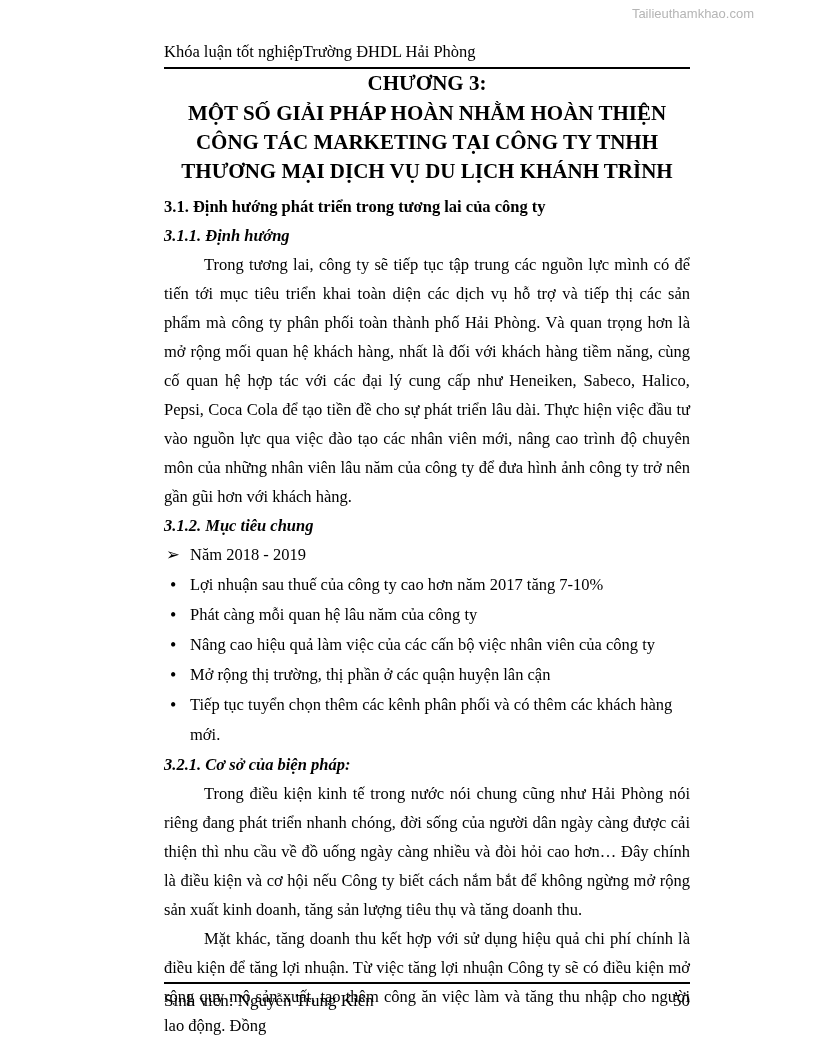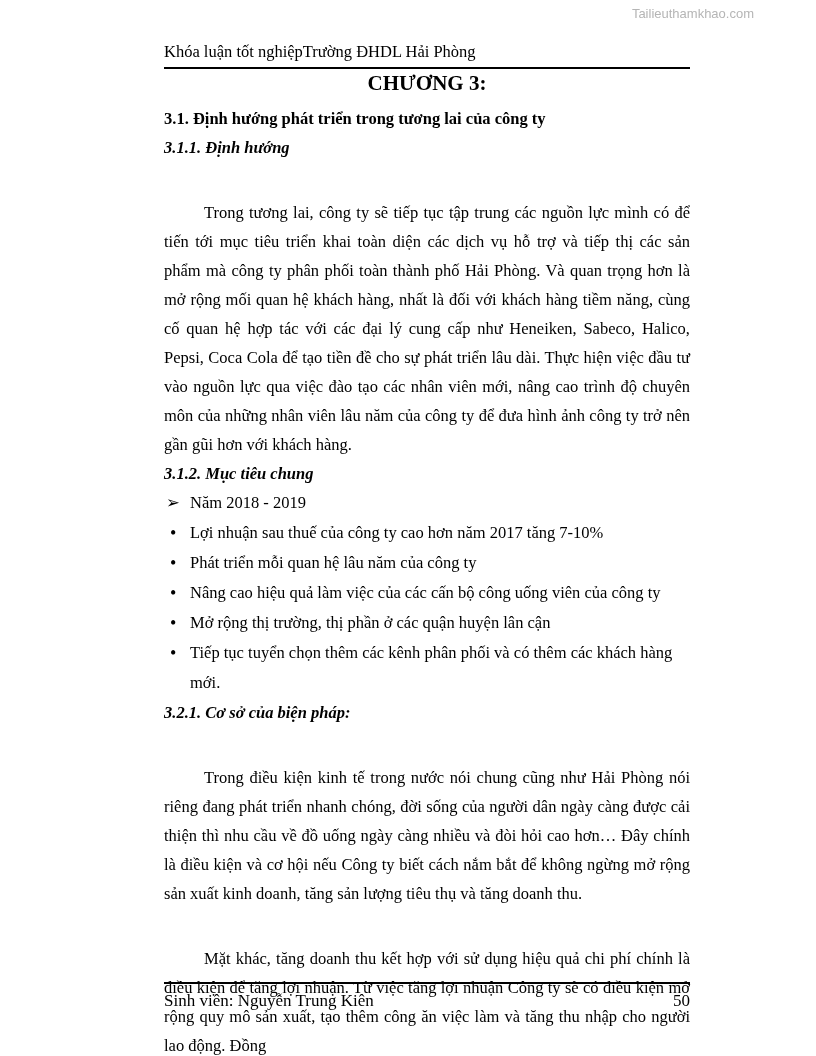--- a/index.html
+++ b/index.html
@@ -95,6 +95,7 @@
 
     <div class="title-block">
       <div>CHƯƠNG 3:</div>
+      <div class="title-main">MỘT SỐ GIẢI PHÁP HOÀN NHẰM HOÀN THIỆN CÔNG TÁC MARKETING TẠI CÔNG TY TNHH THƯƠNG MẠI DỊCH VỤ DU LỊCH KHÁNH TRÌNH</div>
     </div>
 
     <div class="body-text">

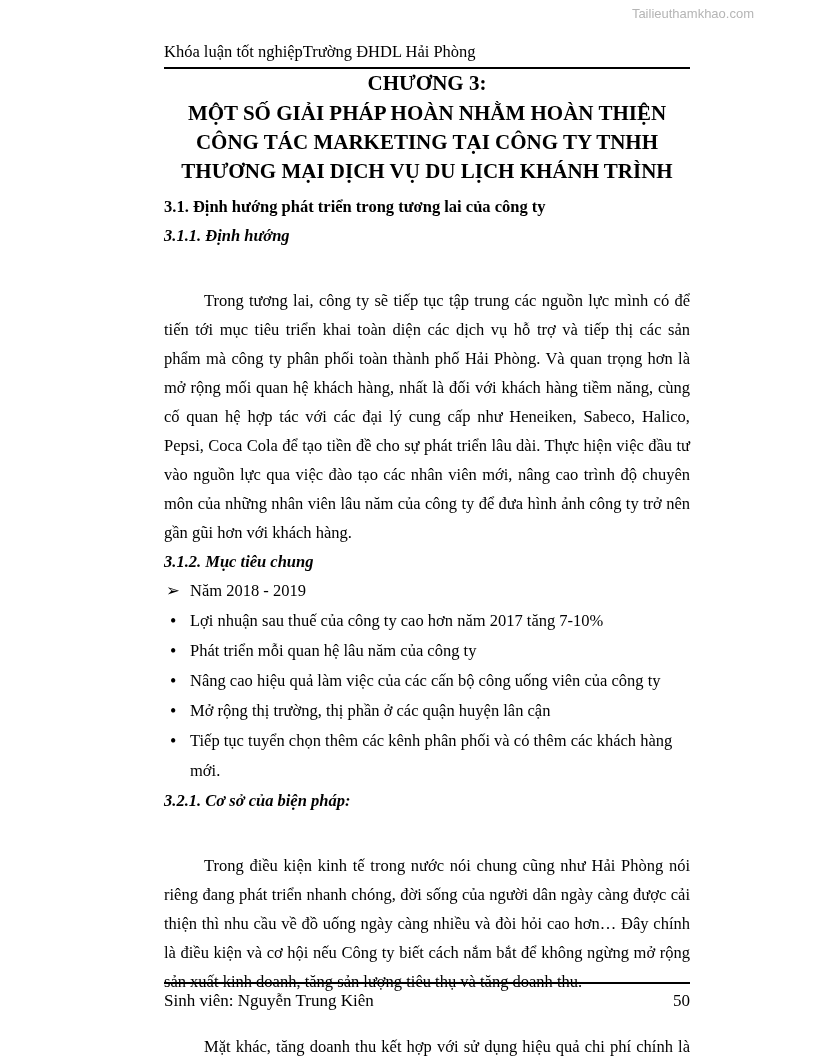--- a/index.html
+++ b/index.html
@@ -53,7 +53,6 @@
   .para {
     text-align: justify;
     text-indent: 40px;
-    margin-top: 36px;
   }
   .list-item {
     position: relative;

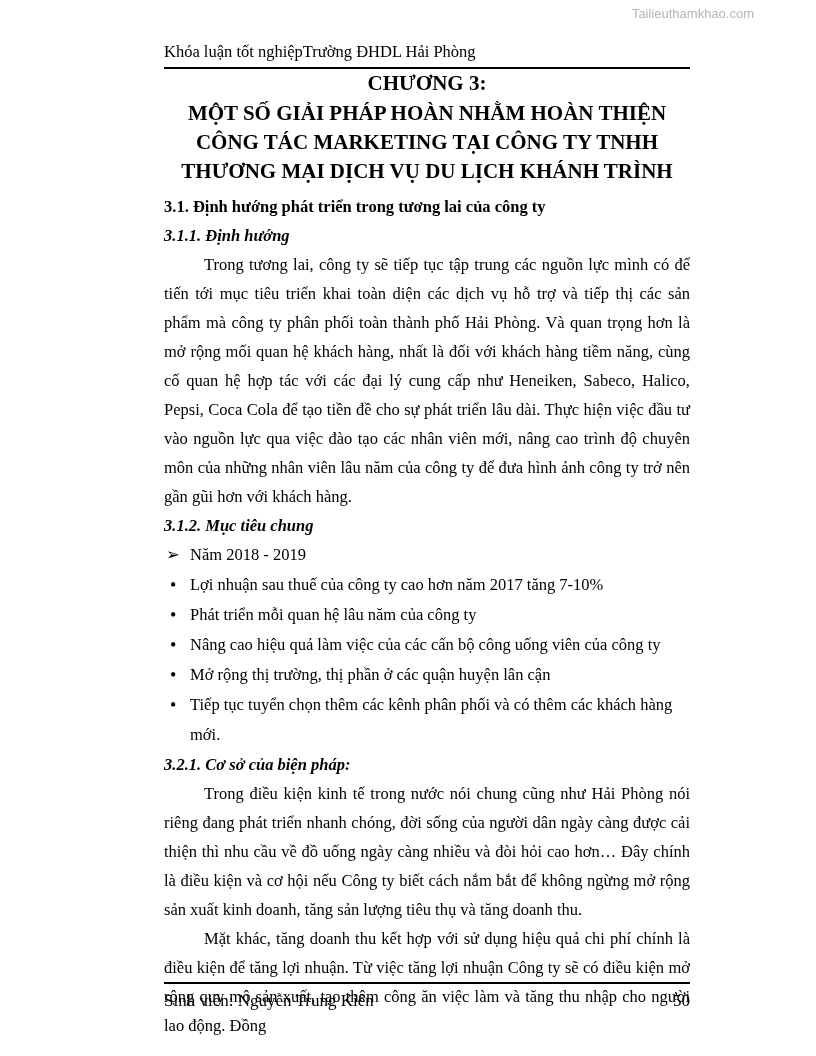--- a/index.html
+++ b/index.html
@@ -119,7 +119,7 @@
 
       <div class="list-item">
         <span class="marker dot">•</span>
-        <span>Phát triển mỗi quan hệ lâu năm của công ty</span>
+        <span>Phát càng mỗi quan hệ lâu năm của công ty</span>
       </div>
 
       <div class="list-item">

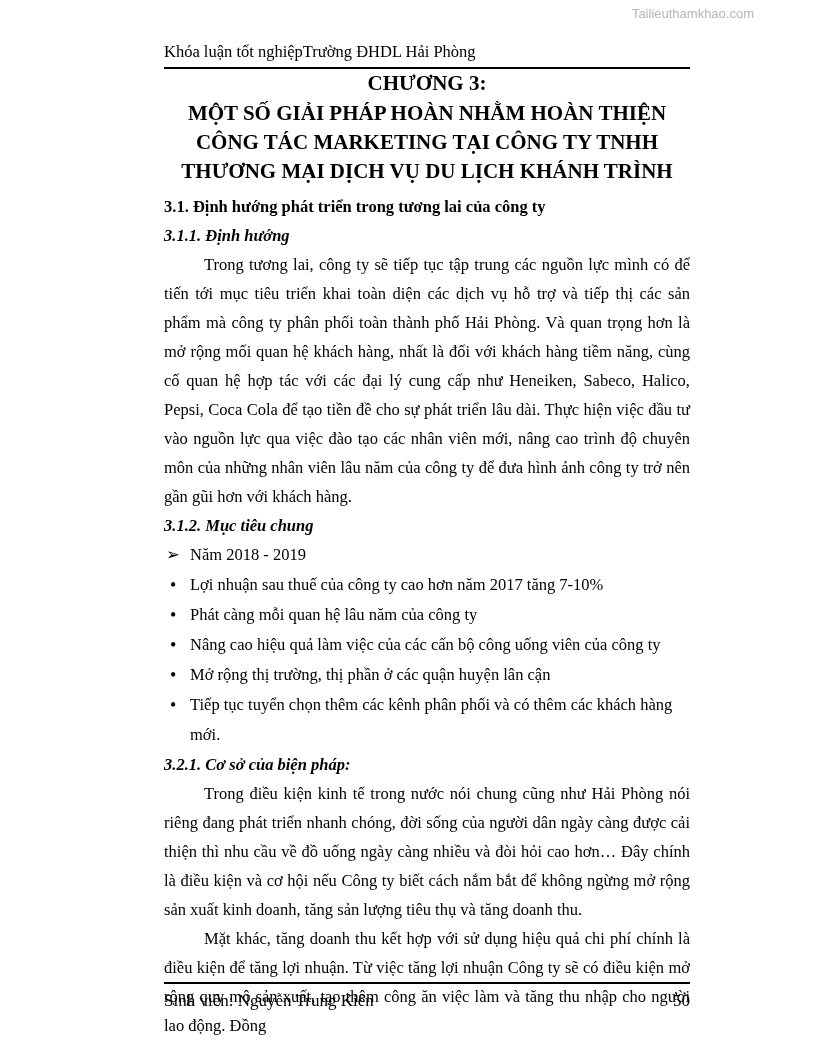--- a/index.html
+++ b/index.html
@@ -124,7 +124,7 @@
 
       <div class="list-item">
         <span class="marker dot">•</span>
-        <span>Nâng cao hiệu quả làm việc của các cấn bộ công uống viên của công ty</span>
+        <span>Nâng cao hiệu quả làm việc của các cấn bộ việc nhân viên của công ty</span>
       </div>
 
       <div class="list-item">

